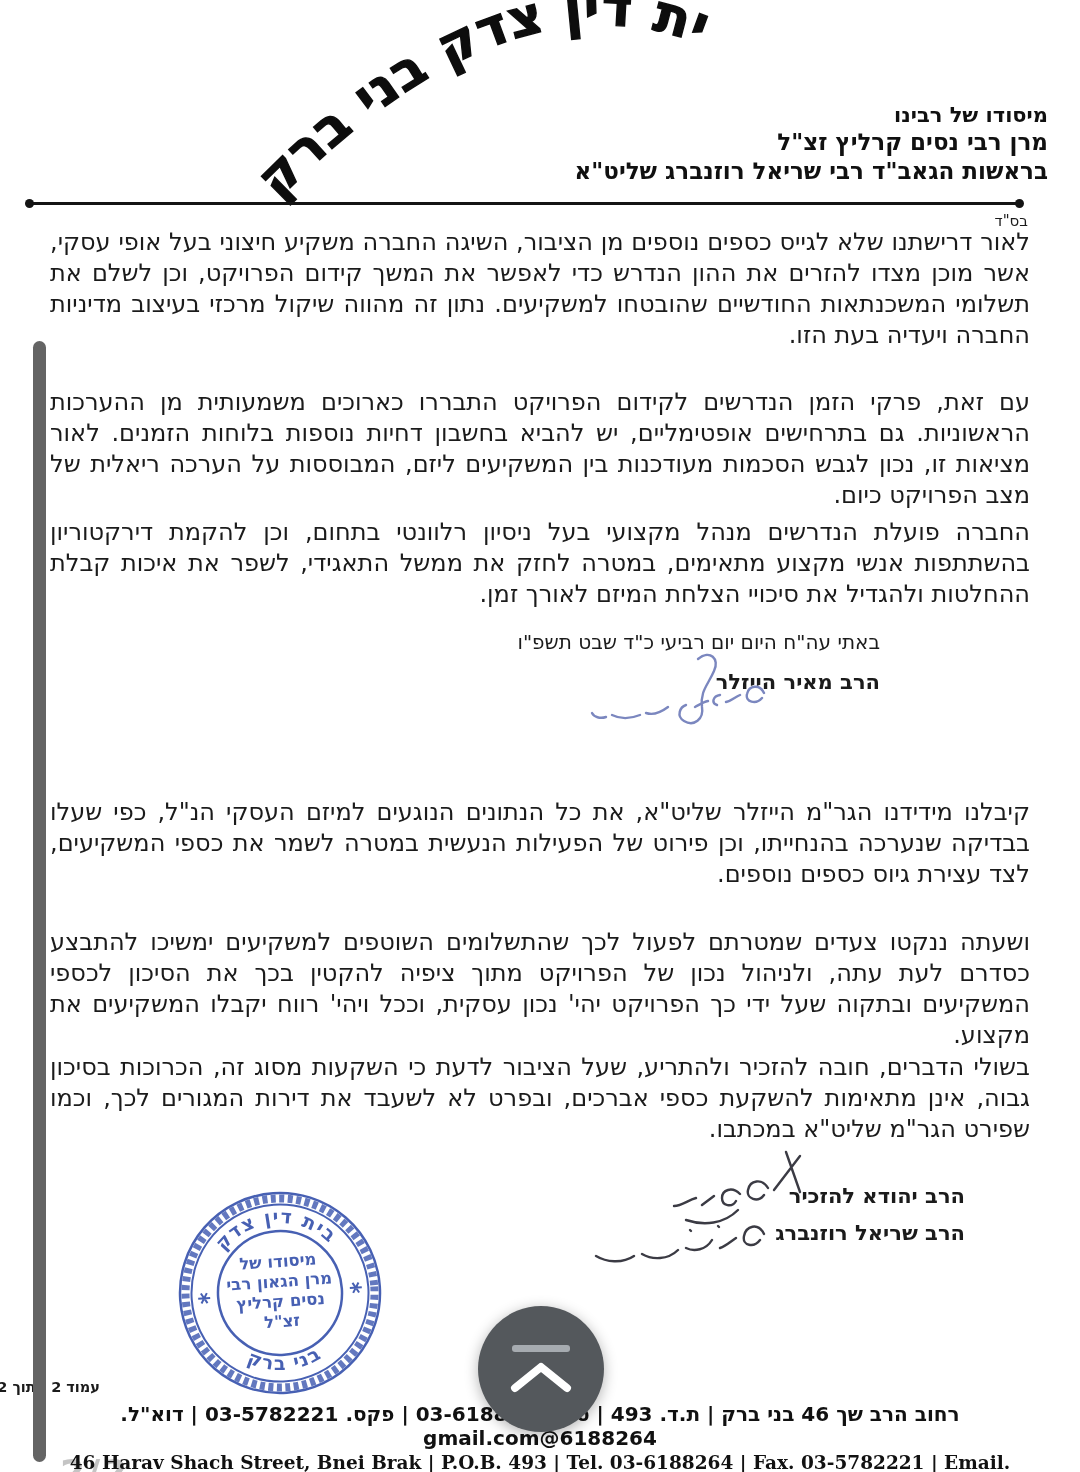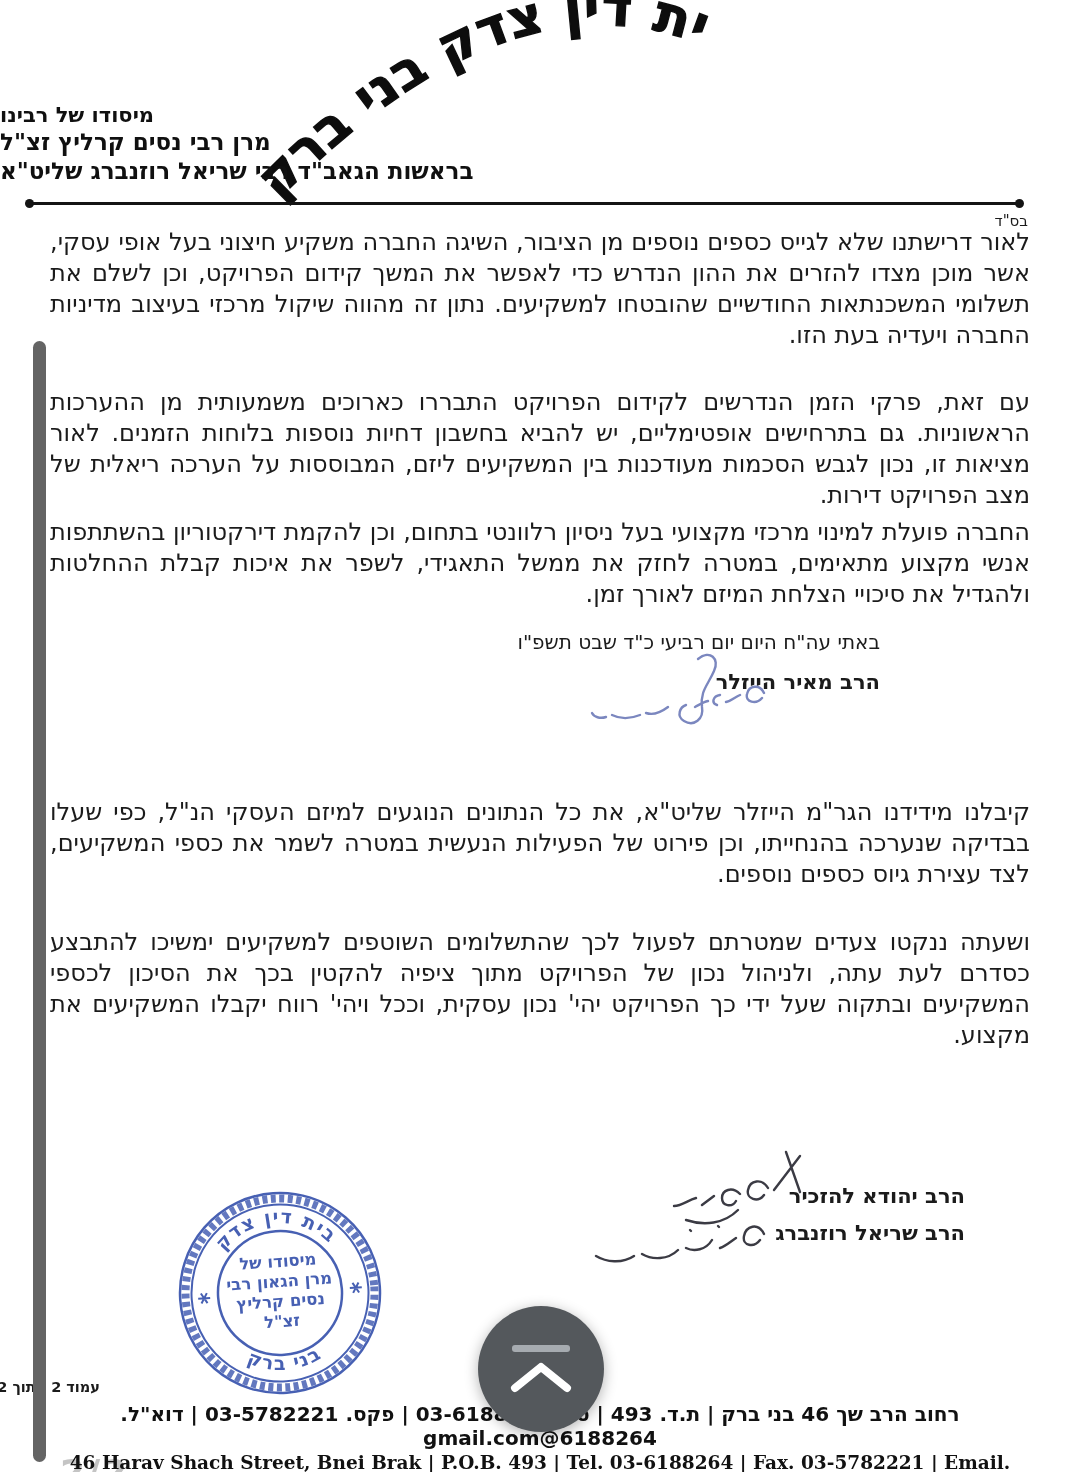--- a/index.html
+++ b/index.html
@@ -12,7 +12,7 @@
   .arch-text{font-family:"DejaVu Sans",sans-serif;font-weight:bold;font-size:52px;
     fill:#0d0d0d;stroke:#0d0d0d;stroke-width:1.4;letter-spacing:1px;}
   .rev{direction:ltr;unicode-bidi:bidi-override;}
-  .subtitle{position:absolute;left:0;width:1032px;text-align:left;font-weight:bold;direction:rtl;color:#101010;}
+  .subtitle{position:absolute;left:16px;width:1032px;text-align:right;font-weight:bold;direction:rtl;color:#101010;}
   .sub1{top:103px;font-size:21px;}
   .sub2{top:129px;font-size:23px;}
   .sub3{top:158px;font-size:23px;}

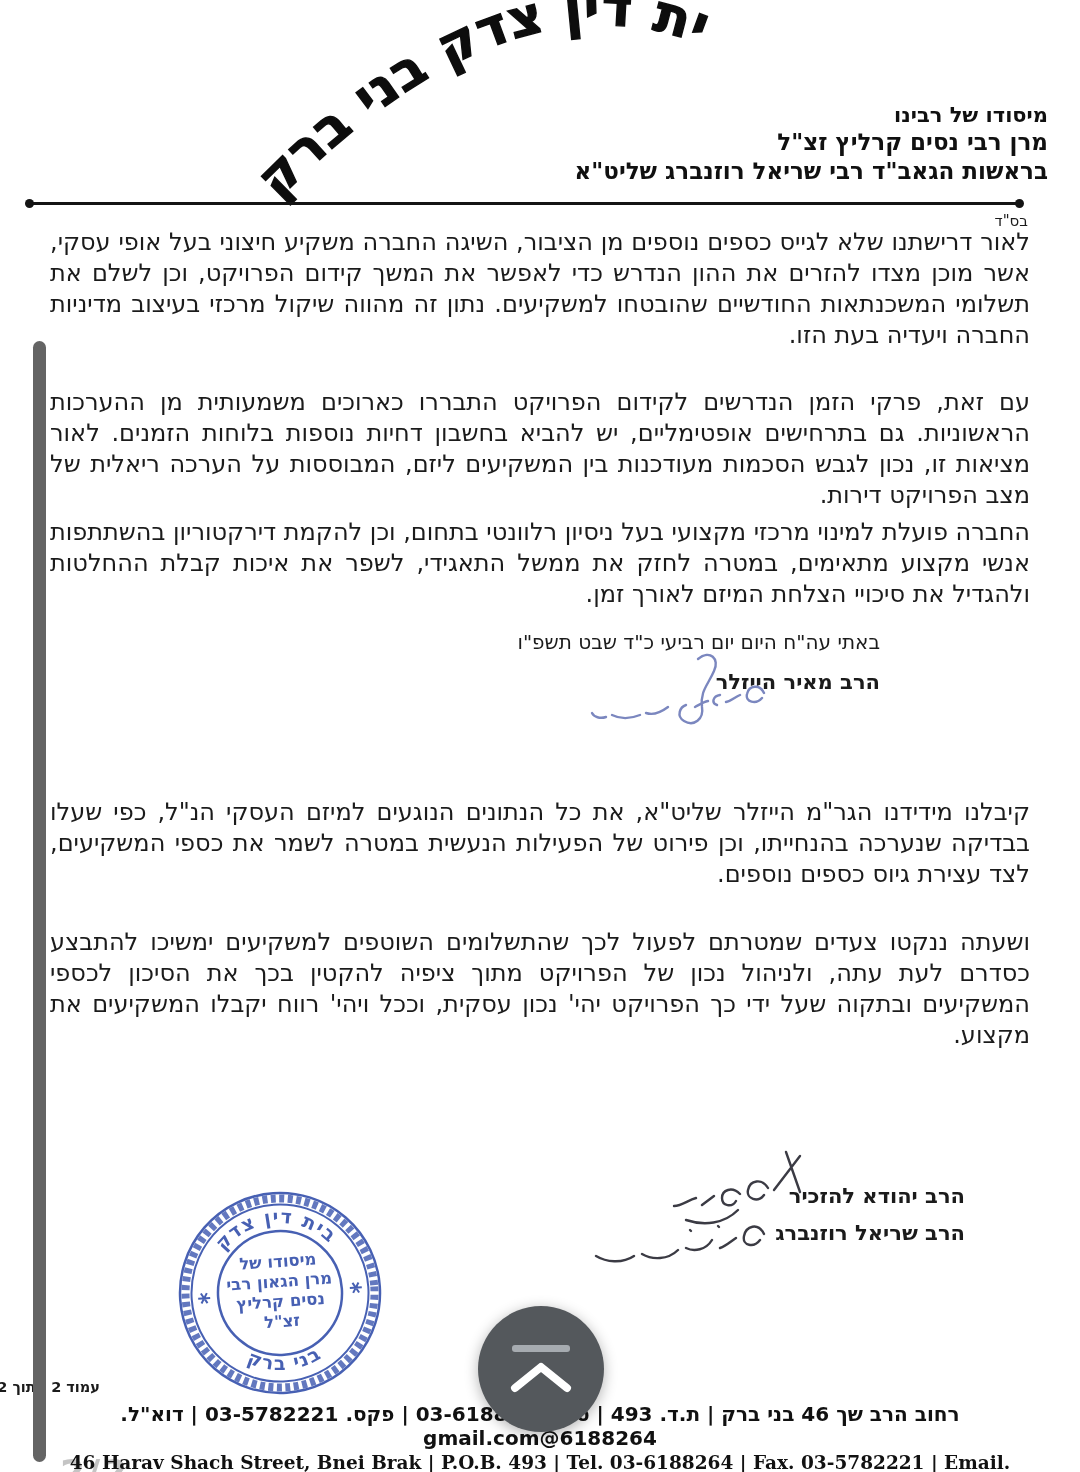--- a/index.html
+++ b/index.html
@@ -78,7 +78,7 @@
   <div class="bsd">בס"ד</div>
 
   <p class="para pos-p1">לאור דרישתנו שלא לגייס כספים נוספים מן הציבור, השיגה החברה משקיע חיצוני בעל אופי עסקי, אשר מוכן מצדו להזרים את ההון הנדרש כדי לאפשר את המשך קידום הפרויקט, וכן לשלם את תשלומי המשכנתאות החודשיים שהובטחו למשקיעים. נתון זה מהווה שיקול מרכזי בעיצוב מדיניות החברה ויעדיה בעת הזו.</p>
-  <p class="para pos-p2">עם זאת, פרקי הזמן הנדרשים לקידום הפרויקט התבררו כארוכים משמעותית מן ההערכות הראשוניות. גם בתרחישים אופטימליים, יש להביא בחשבון דחיות נוספות בלוחות הזמנים. לאור מציאות זו, נכון לגבש הסכמות מעודכנות בין המשקיעים ליזם, המבוססות על הערכה ריאלית של מצב הפרויקט דירות.</p>
+  <p class="para pos-p2">עם זאת, פרקי הזמן הנדרשים לקידום הפרויקט התבררו כארוכים משמעותית מן ההערכות הראשוניות. גם בתרחישים אופטימליים, יש להביא בחשבון דחיות נוספות בלוחות הזמנים. לאור מציאות זו, נכון לגבש הסכמות מעודכנות בין המשקיעים ליזם, המבוססות על הערכה ריאלית של מצב הפרויקט כיום.</p>
   <p class="para pos-p3">החברה פועלת למינוי מרכזי מקצועי בעל ניסיון רלוונטי בתחום, וכן להקמת דירקטוריון בהשתתפות אנשי מקצוע מתאימים, במטרה לחזק את ממשל התאגידי, לשפר את איכות קבלת ההחלטות ולהגדיל את סיכויי הצלחת המיזם לאורך זמן.</p>
   <div class="date-line">באתי עה"ח היום יום רביעי כ"ד שבט תשפ"ו</div>
   <div class="signer-name name-heisler">הרב מאיר הייזלר</div>

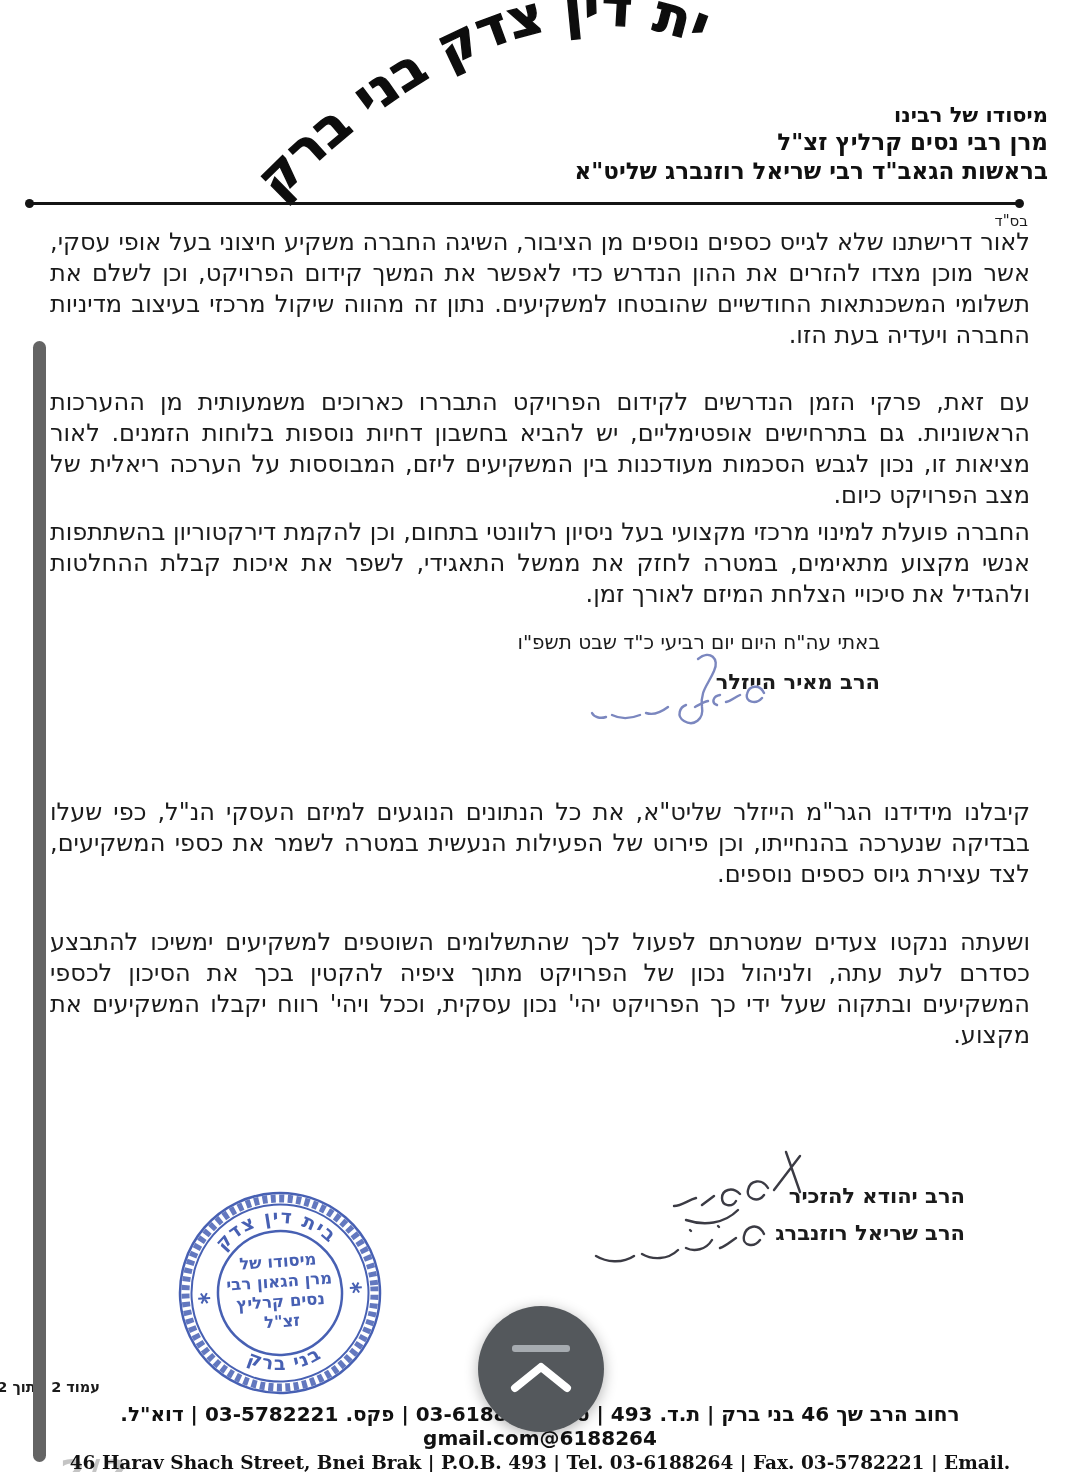--- a/index.html
+++ b/index.html
@@ -79,7 +79,7 @@
 
   <p class="para pos-p1">לאור דרישתנו שלא לגייס כספים נוספים מן הציבור, השיגה החברה משקיע חיצוני בעל אופי עסקי, אשר מוכן מצדו להזרים את ההון הנדרש כדי לאפשר את המשך קידום הפרויקט, וכן לשלם את תשלומי המשכנתאות החודשיים שהובטחו למשקיעים. נתון זה מהווה שיקול מרכזי בעיצוב מדיניות החברה ויעדיה בעת הזו.</p>
   <p class="para pos-p2">עם זאת, פרקי הזמן הנדרשים לקידום הפרויקט התבררו כארוכים משמעותית מן ההערכות הראשוניות. גם בתרחישים אופטימליים, יש להביא בחשבון דחיות נוספות בלוחות הזמנים. לאור מציאות זו, נכון לגבש הסכמות מעודכנות בין המשקיעים ליזם, המבוססות על הערכה ריאלית של מצב הפרויקט כיום.</p>
-  <p class="para pos-p3">החברה פועלת למינוי מרכזי מקצועי בעל ניסיון רלוונטי בתחום, וכן להקמת דירקטוריון בהשתתפות אנשי מקצוע מתאימים, במטרה לחזק את ממשל התאגידי, לשפר את איכות קבלת ההחלטות ולהגדיל את סיכויי הצלחת המיזם לאורך זמן.</p>
+  <p class="para pos-p3">החברה פועלת הנדרשים מנהל מקצועי בעל ניסיון רלוונטי בתחום, וכן להקמת דירקטוריון בהשתתפות אנשי מקצוע מתאימים, במטרה לחזק את ממשל התאגידי, לשפר את איכות קבלת ההחלטות ולהגדיל את סיכויי הצלחת המיזם לאורך זמן.</p>
   <div class="date-line">באתי עה"ח היום יום רביעי כ"ד שבט תשפ"ו</div>
   <div class="signer-name name-heisler">הרב מאיר הייזלר</div>
 

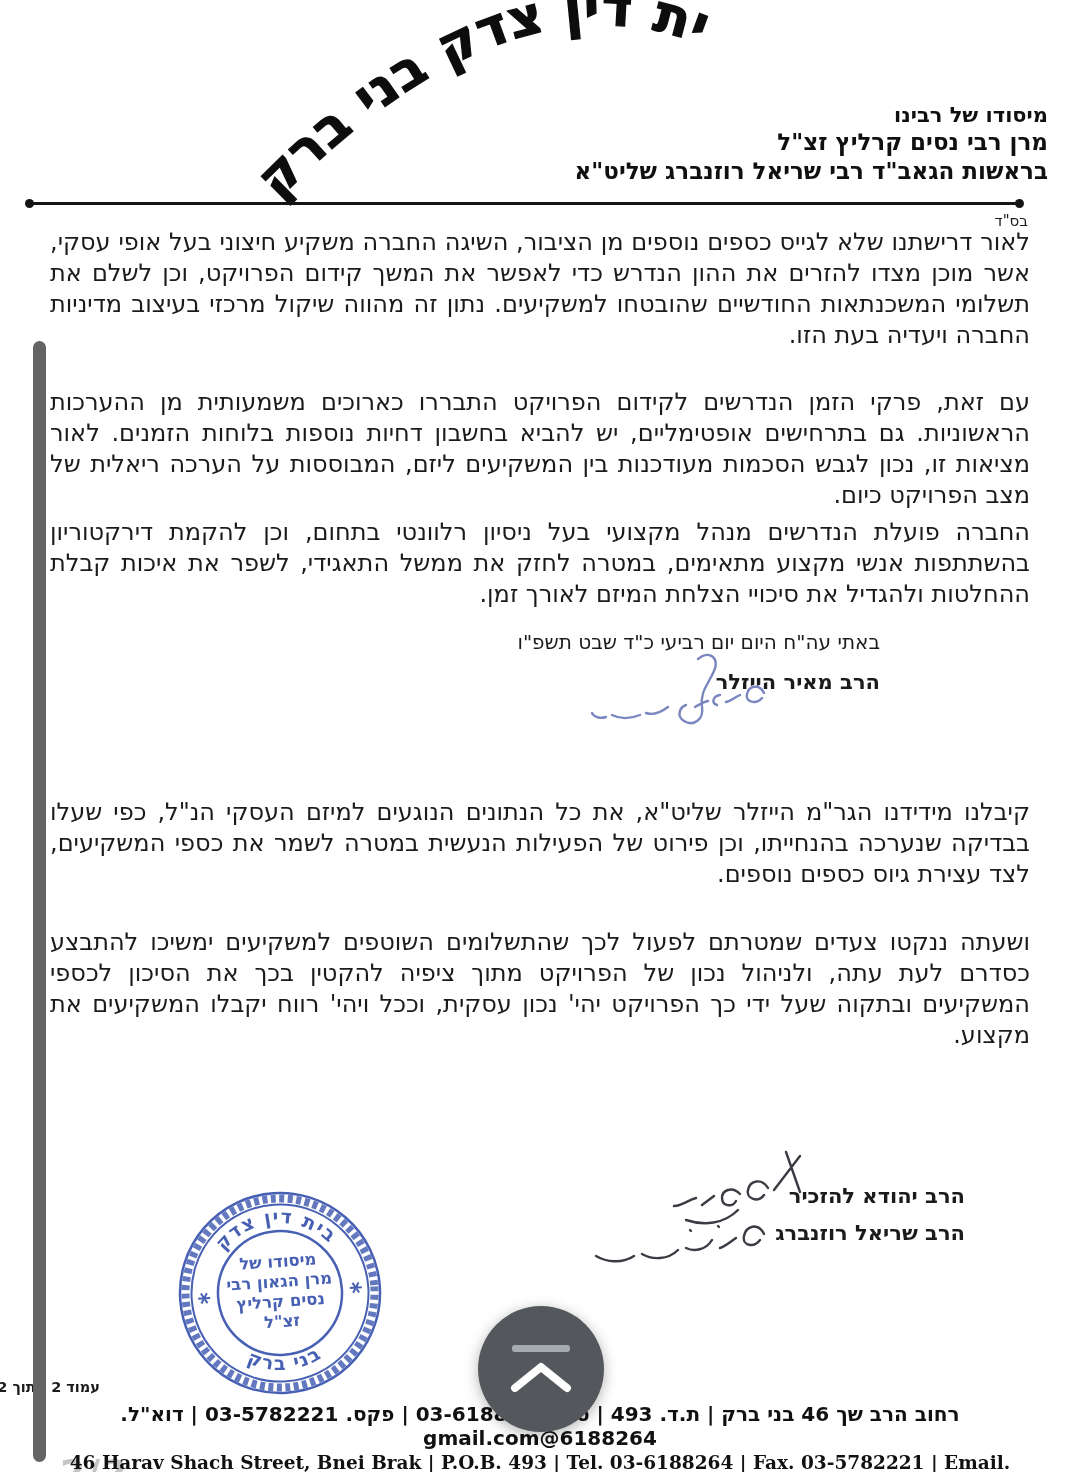--- a/index.html
+++ b/index.html
@@ -93,6 +93,7 @@
 
   <p class="para pos-p4">קיבלנו מידידנו הגר"מ הייזלר שליט"א, את כל הנתונים הנוגעים למיזם העסקי הנ"ל, כפי שעלו בבדיקה שנערכה בהנחייתו, וכן פירוט של הפעילות הנעשית במטרה לשמר את כספי המשקיעים, לצד עצירת גיוס כספים נוספים.</p>
   <p class="para pos-p5">ושעתה ננקטו צעדים שמטרתם לפעול לכך שהתשלומים השוטפים למשקיעים ימשיכו להתבצע כסדרם לעת עתה, ולניהול נכון של הפרויקט מתוך ציפיה להקטין בכך את הסיכון לכספי המשקיעים ובתקוה שעל ידי כך הפרויקט יהי' נכון עסקית, וככל ויהי' רווח יקבלו המשקיעים את מקצוע.</p>
+  <p class="para pos-p6">בשולי הדברים, חובה להזכיר ולהתריע, שעל הציבור לדעת כי השקעות מסוג זה, הכרוכות בסיכון גבוה, אינן מתאימות להשקעת כספי אברכים, ובפרט לא לשעבד את דירות המגורים לכך, וכמו שפירט הגר"מ שליט"א במכתבו.</p>
 
   <div class="signer-name name-silman">הרב יהודא להזכיר</div>
   <div class="signer-name name-rozenberg">הרב שריאל רוזנברג</div>

